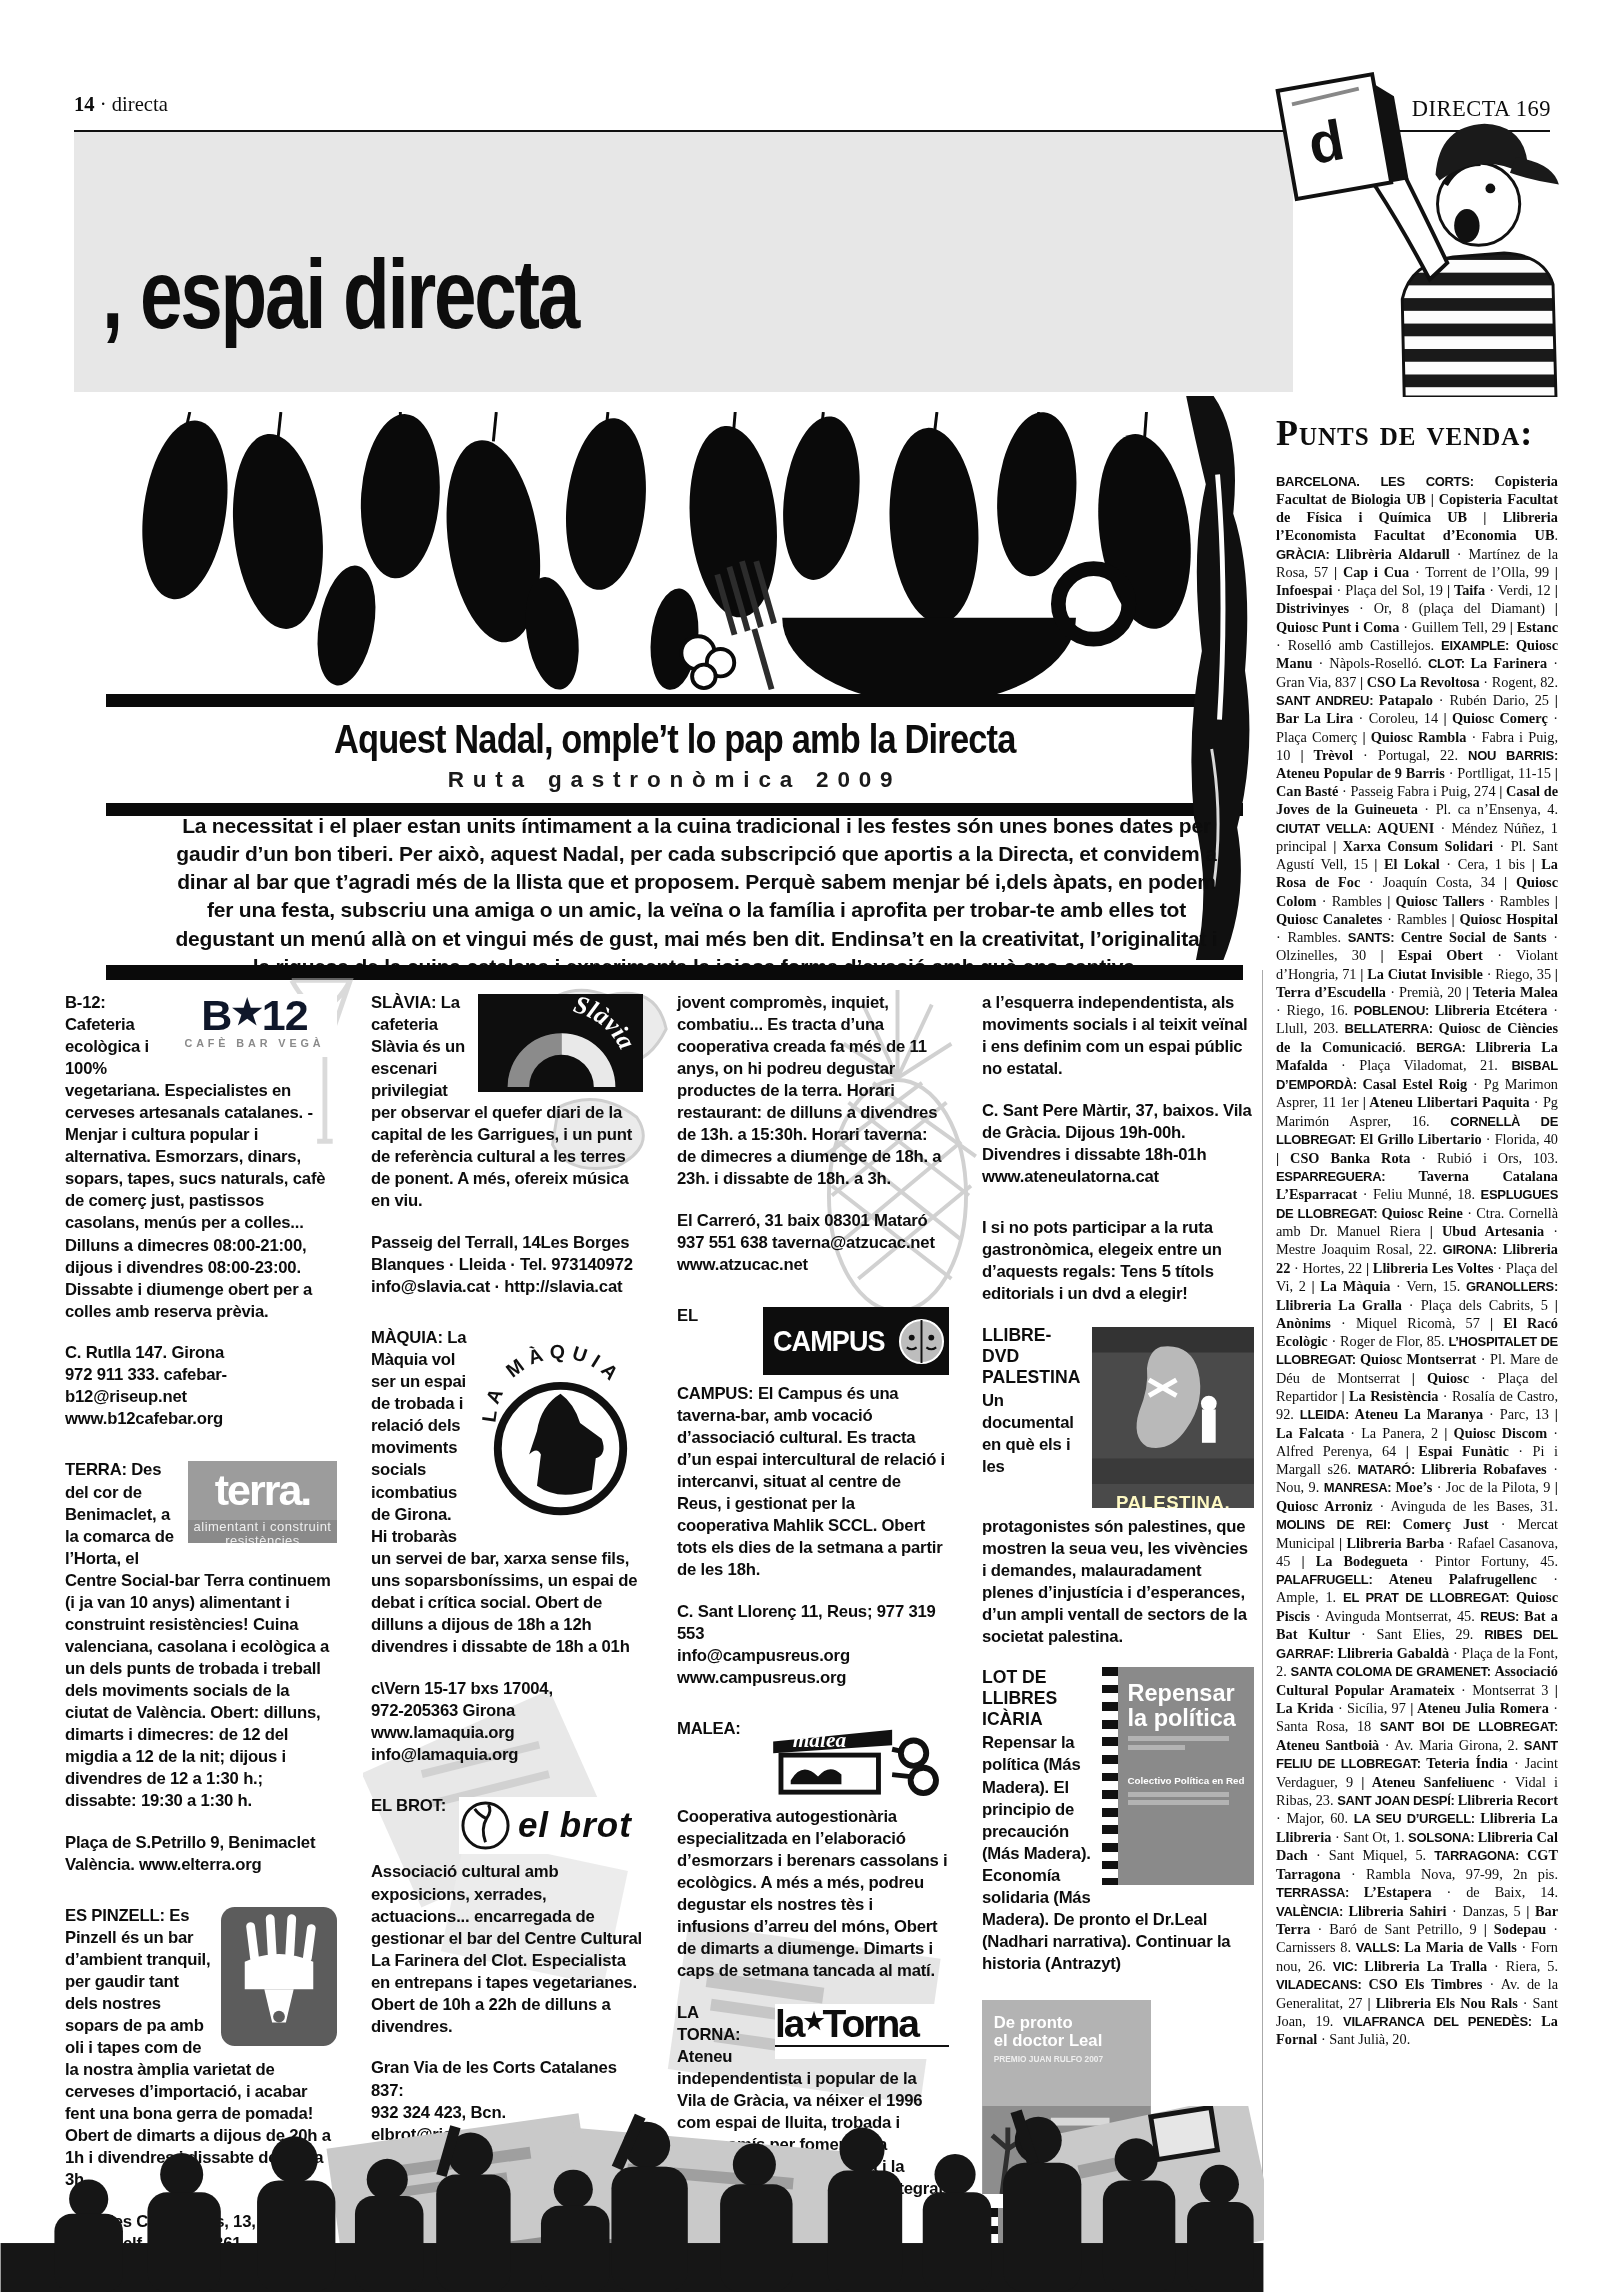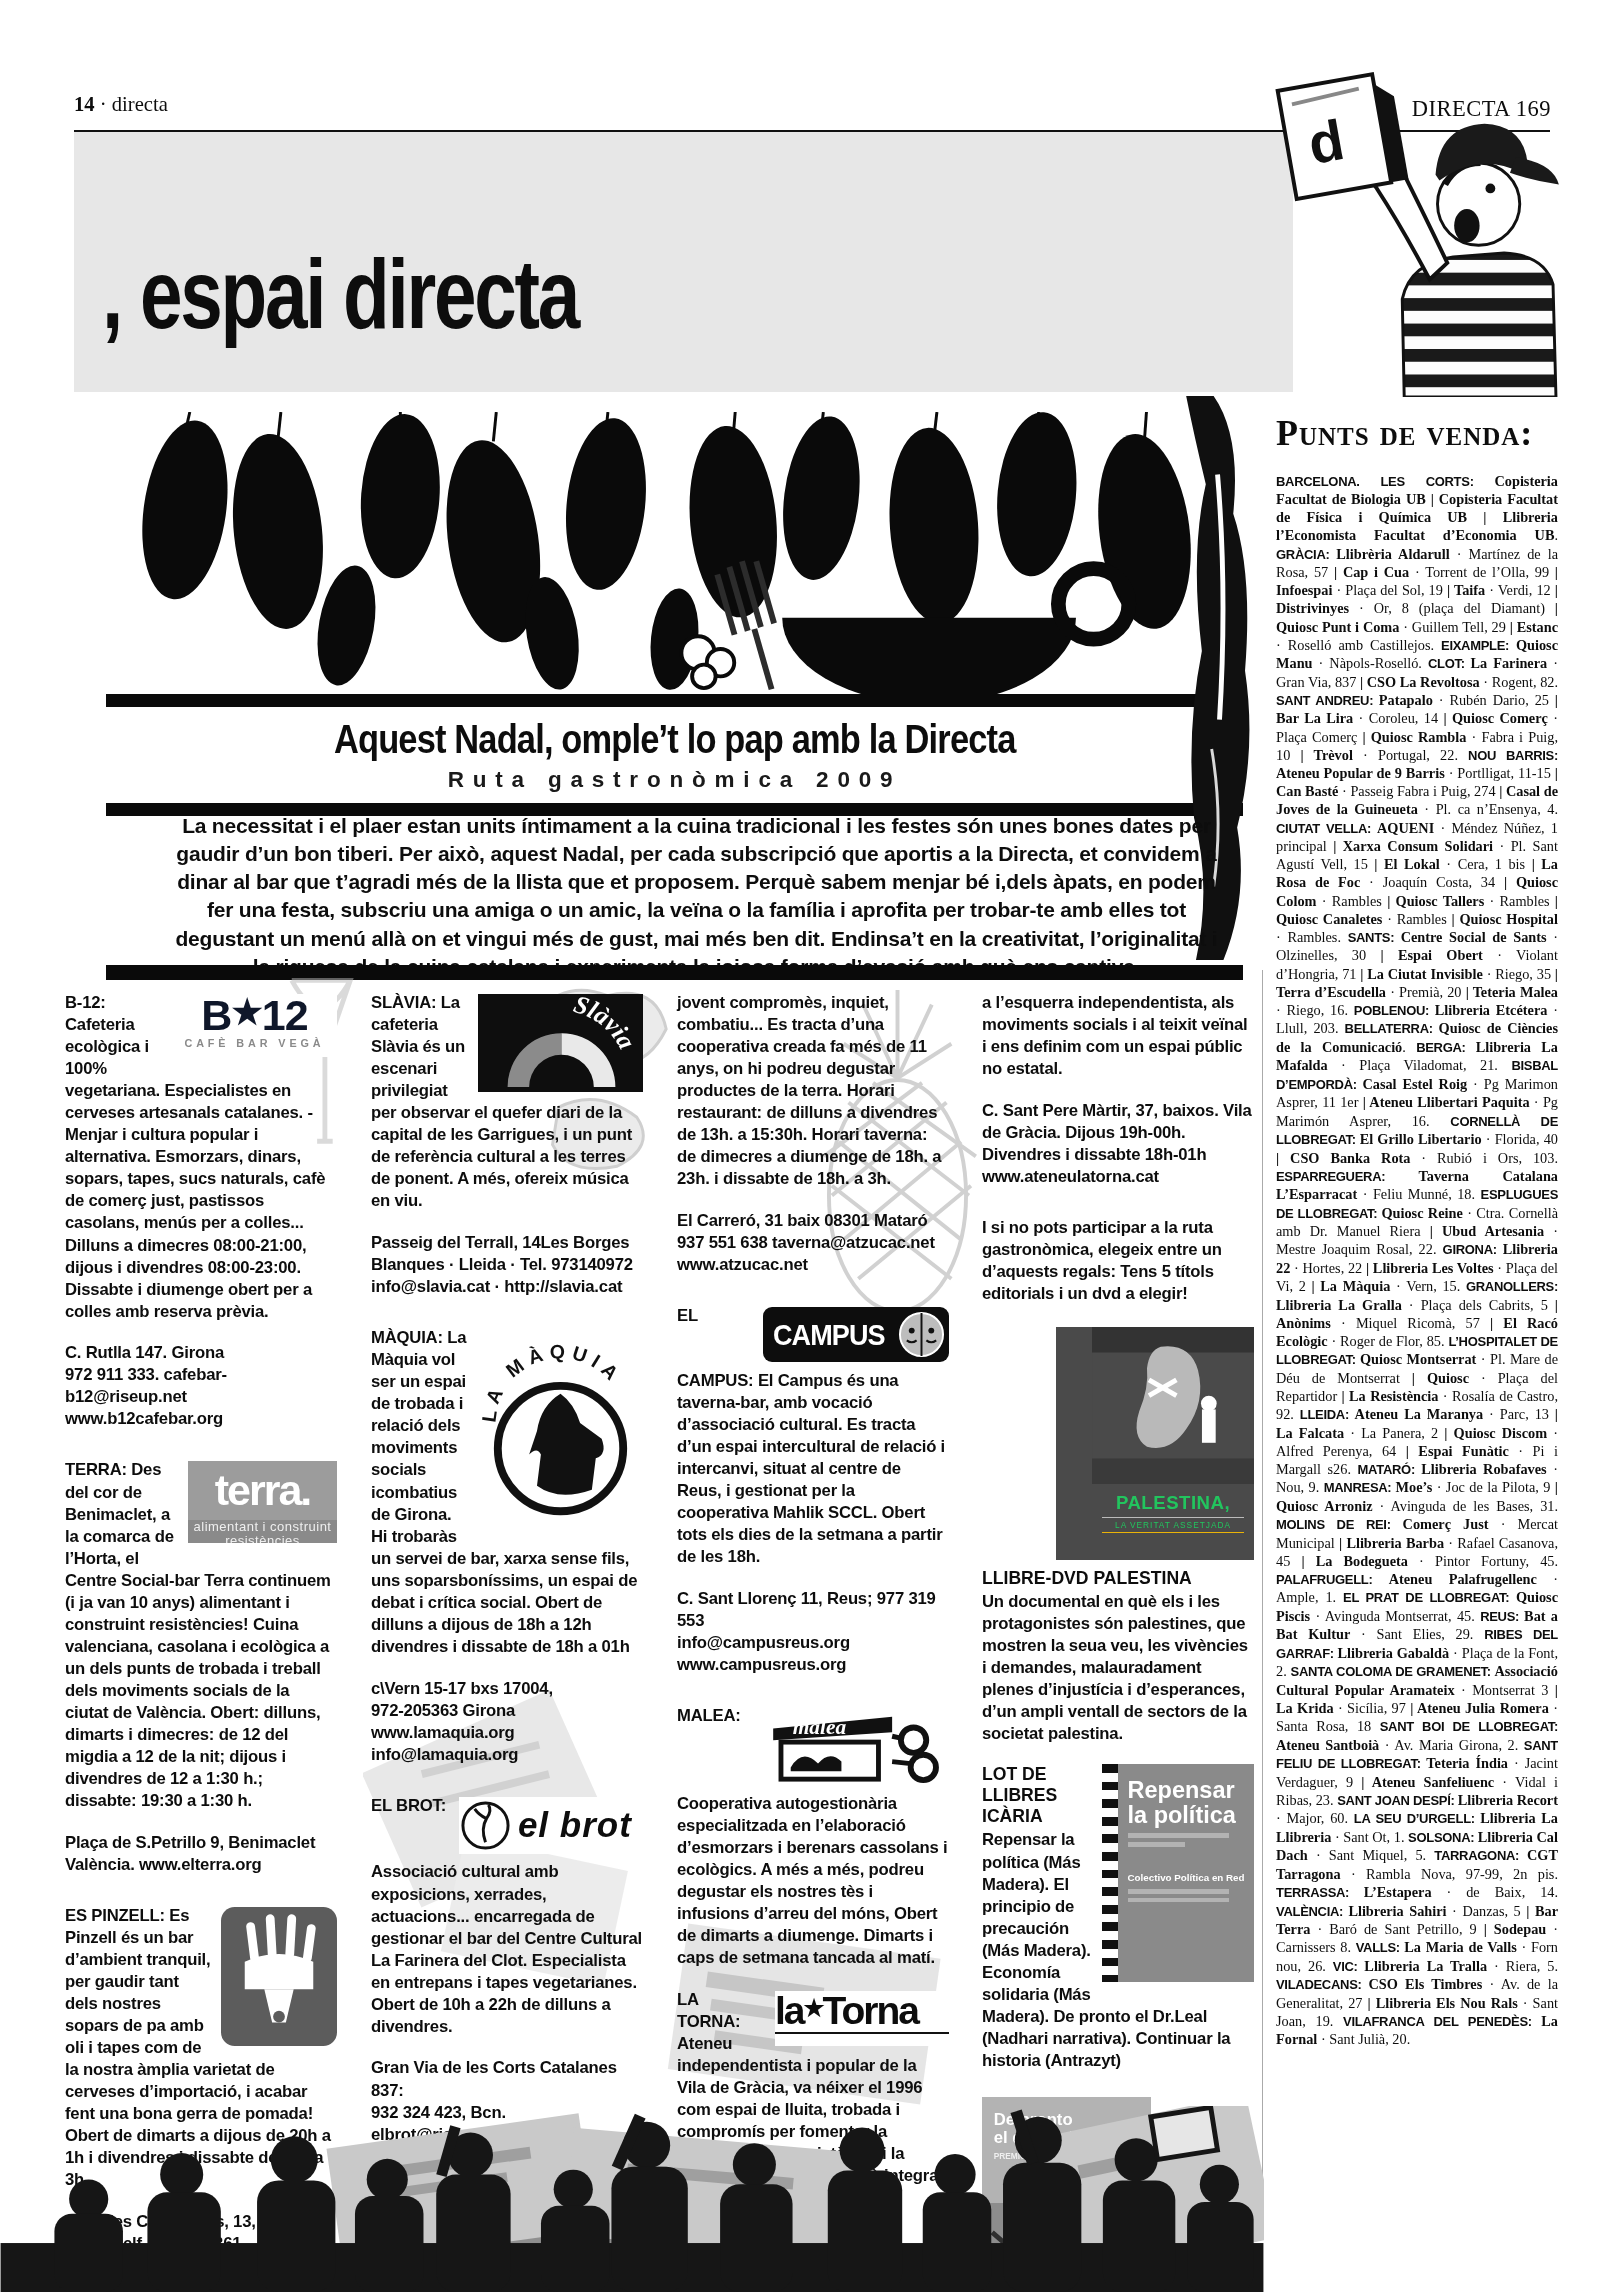--- a/index.html
+++ b/index.html
@@ -60,7 +60,7 @@
   .atzucac .word{font-size:36px;font-weight:900;letter-spacing:-1px;line-height:1.05;}
   .atzucac .url{font-size:8.8px;letter-spacing:1px;color:#e5e5e5;}
   .atzucac .arc{width:118px;height:35px;border:4.9px solid #fff;border-top:none;border-radius:0 0 69px 69px;margin:3.9px auto 0;}
-  .campus{width:186px;height:55px;background:#0d0d0d;border-radius:9px;display:flex;align-items:center;}
+  .campus{width:186px;height:68px;background:#0d0d0d;border-radius:0;display:flex;align-items:center;}
   .campus .word{color:#fff;font-size:30px;font-weight:900;letter-spacing:-1px;transform:scaleX(.9);transform-origin:left;margin-left:9.8px;flex:1;}
   .malea{width:182px;height:78px;background:#fff;}
   .latorna{width:174px;height:55px;background:#fff;}

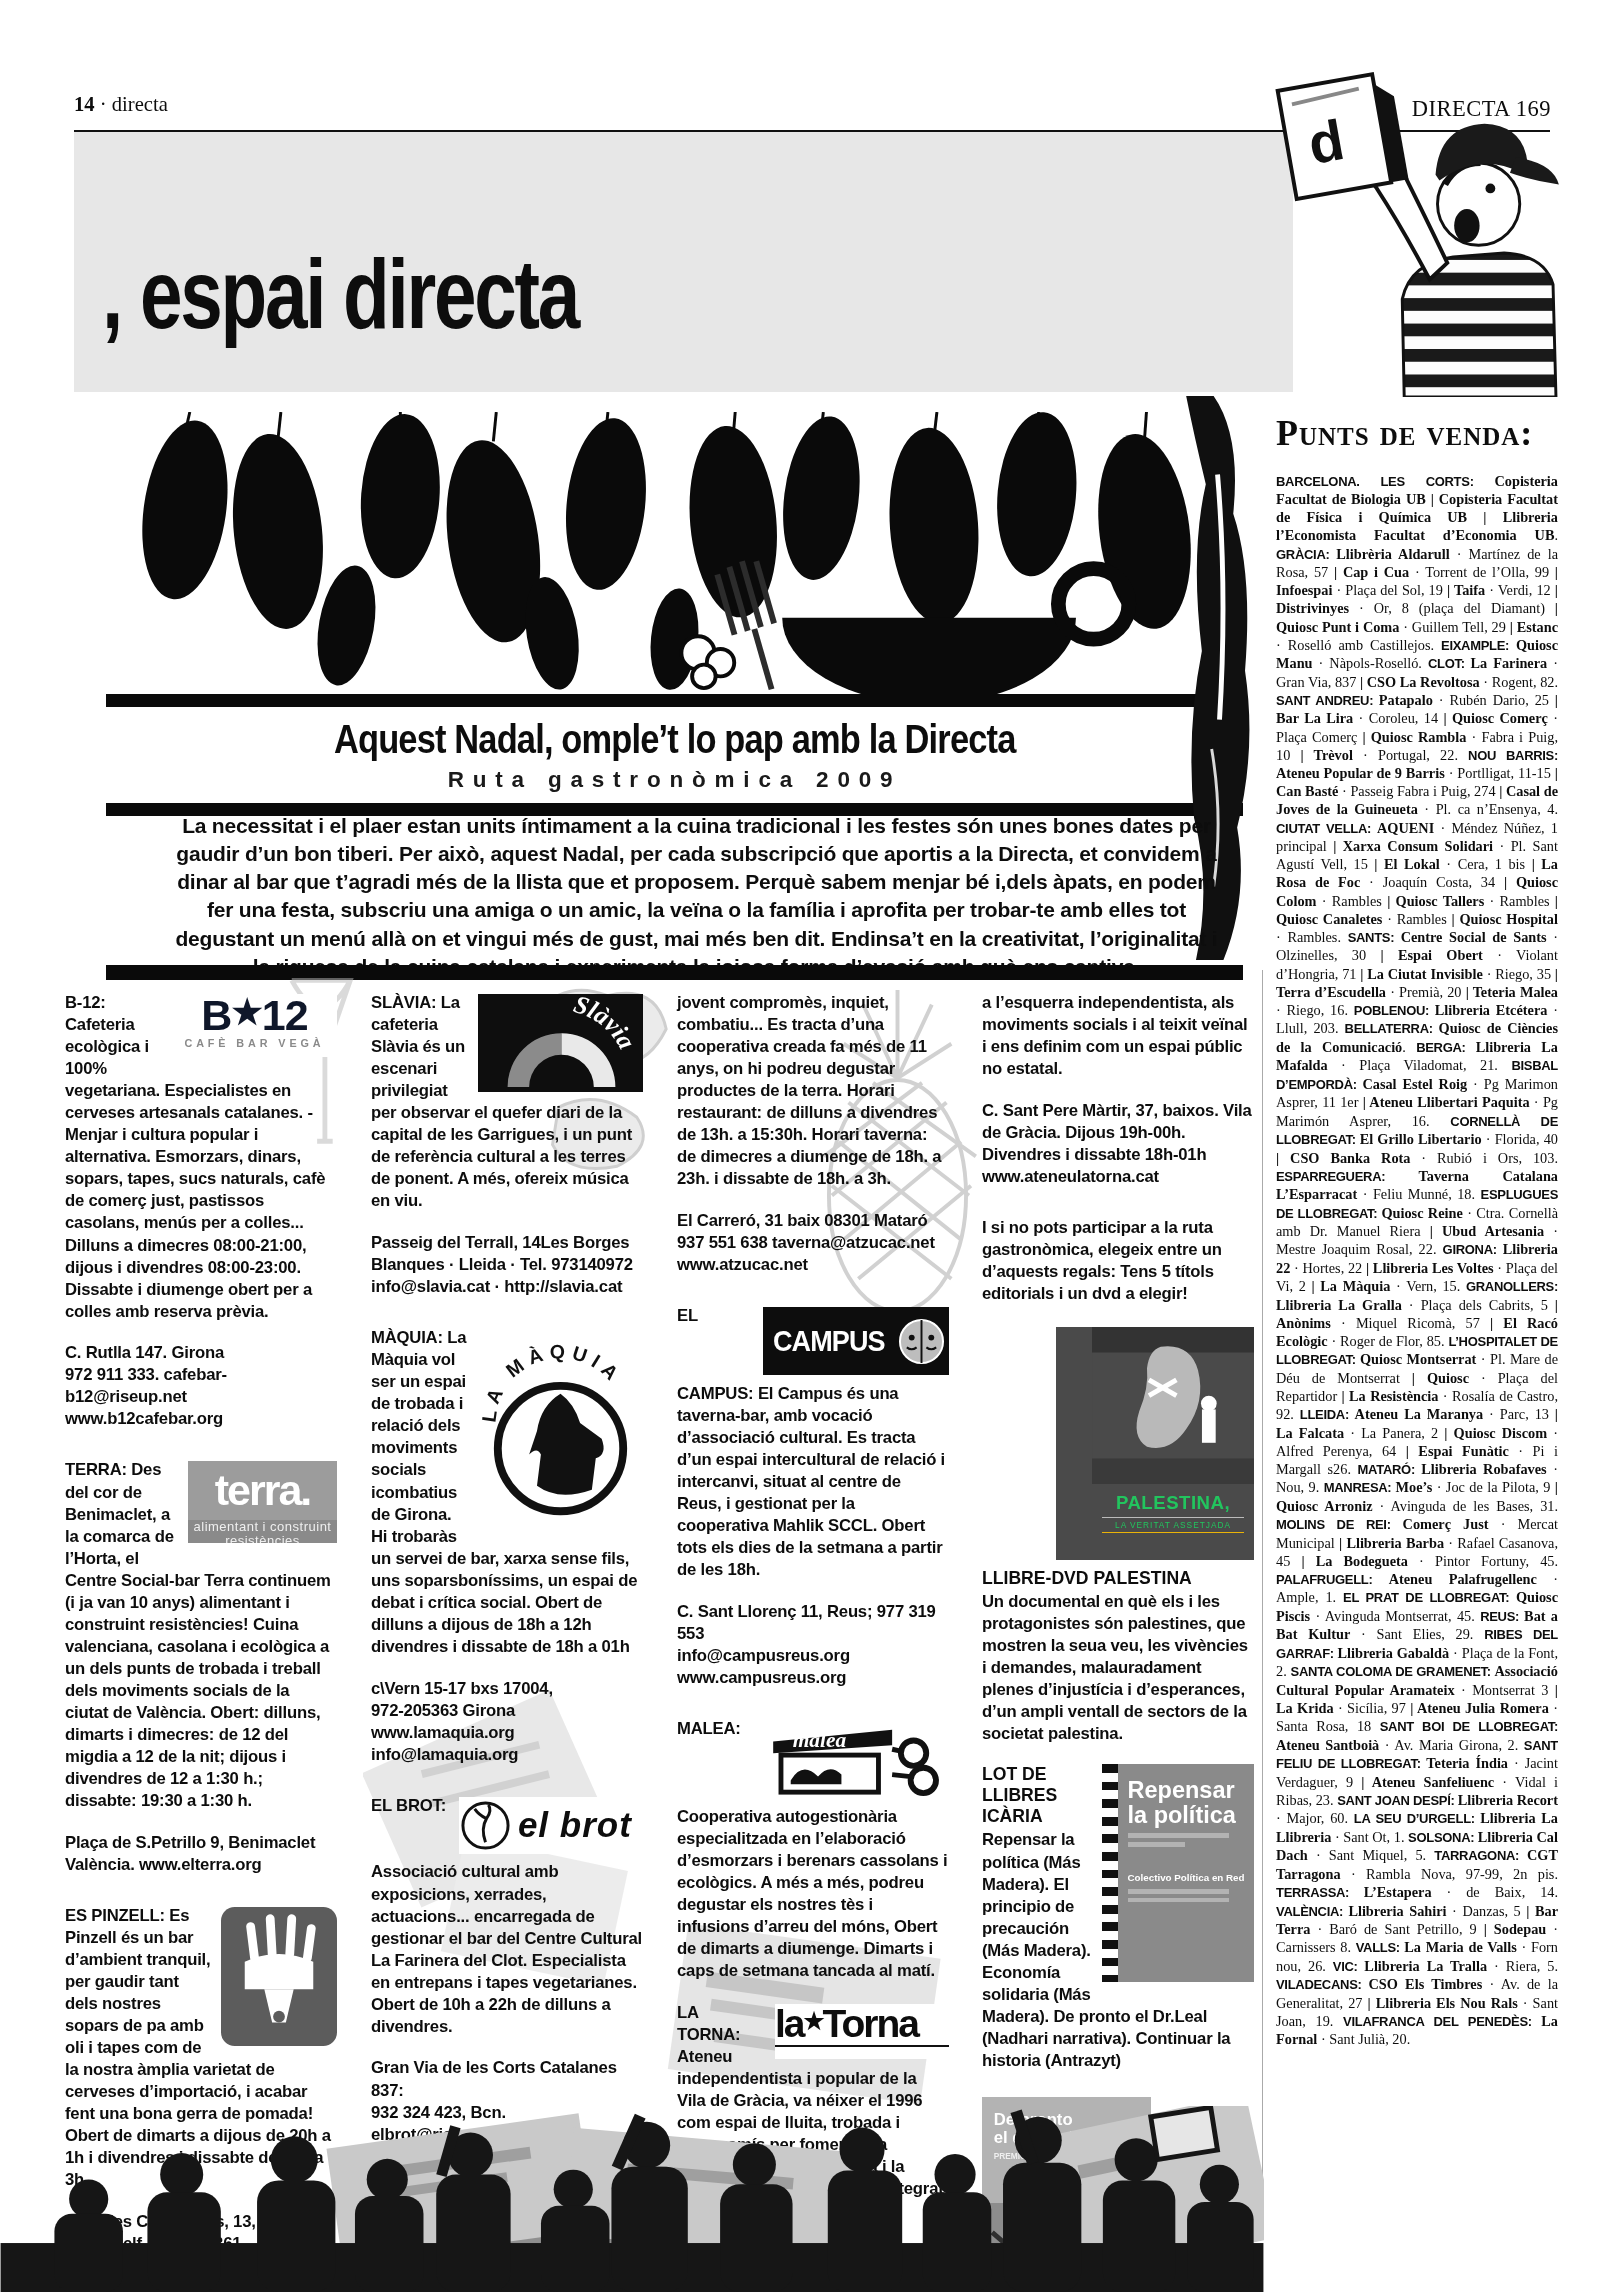--- a/index.html
+++ b/index.html
@@ -66,7 +66,7 @@
   .latorna{width:174px;height:55px;background:#fff;}
   .latorna .word{font-size:39px;font-weight:900;letter-spacing:-2px;line-height:1;}
   .latorna .rule{height:2px;background:#111;margin-top:2px;}
-  .palestina{width:162px;height:233px;background:#4a4a4a;color:#22c55e;text-align:center;padding-left:36px;}
+  .palestina{width:162px;height:181px;background:#4a4a4a;color:#fef9c3;text-align:center;}
   .palestina .title{font-weight:900;font-size:18.6px;letter-spacing:0.5px;margin-top:3.9px;}
   .palestina .sub{font-size:8.3px;letter-spacing:1px;border-top:1px solid #bbb;border-bottom:1px solid #eab308;margin:2.9px 9.8px;padding:2px 0;}
   

